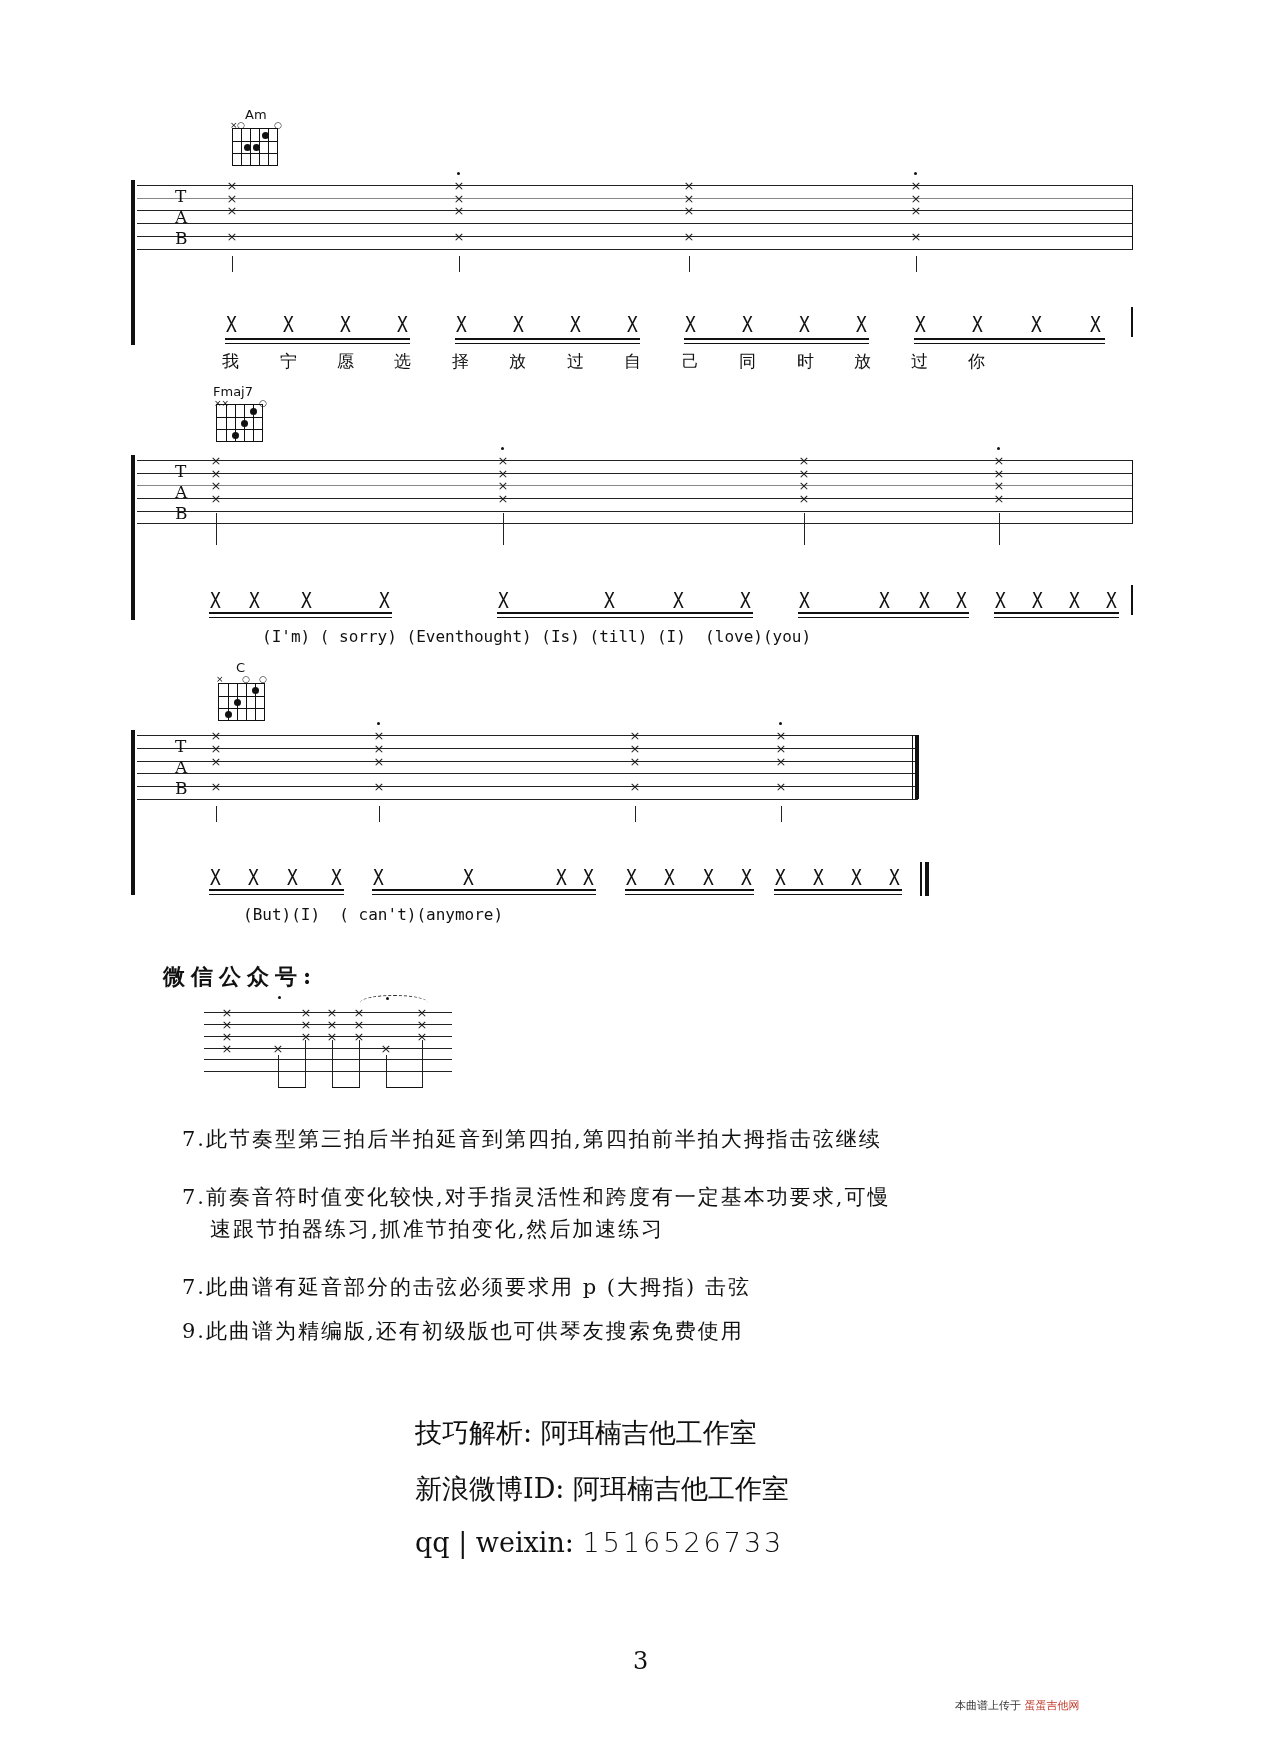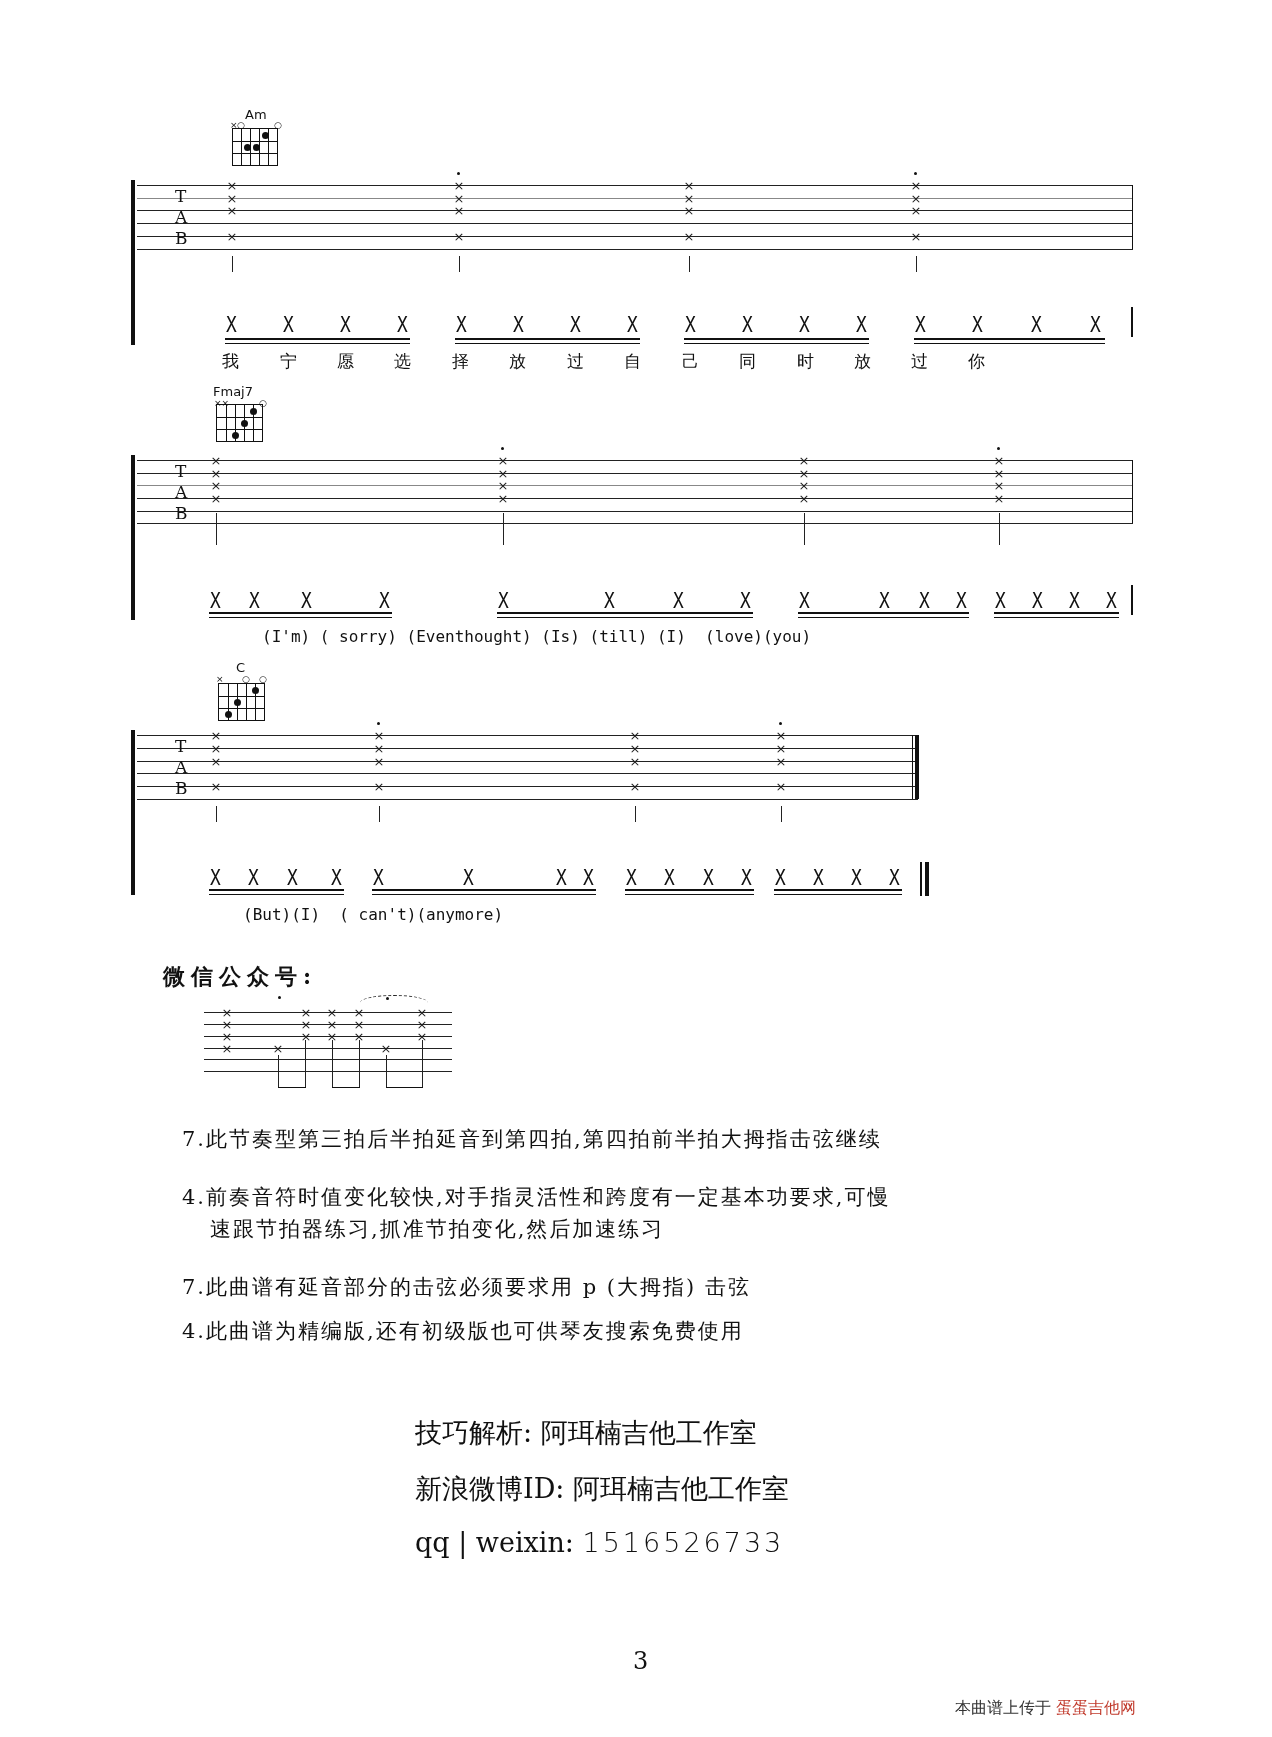--- a/index.html
+++ b/index.html
@@ -383,7 +383,7 @@
   </div>
 
   <div class="note-line" style="left:182px;top:1125px">7.此节奏型第三拍后半拍延音到第四拍,第四拍前半拍大拇指击弦继续</div>
-  <div class="note-line" style="left:182px;top:1183px">4.前奏音符时值变化较快,对手指灵活性和跨度有一定基本功要求,可慢</div>
+  <div class="note-line" style="left:182px;top:1183px">7.前奏音符时值变化较快,对手指灵活性和跨度有一定基本功要求,可慢</div>
   <div class="note-line" style="left:210px;top:1215px">速跟节拍器练习,抓准节拍变化,然后加速练习</div>
   <div class="note-line" style="left:182px;top:1273px">7.此曲谱有延音部分的击弦必须要求用 p (大拇指) 击弦</div>
   <div class="note-line" style="left:182px;top:1317px">4.此曲谱为精编版,还有初级版也可供琴友搜索免费使用</div>

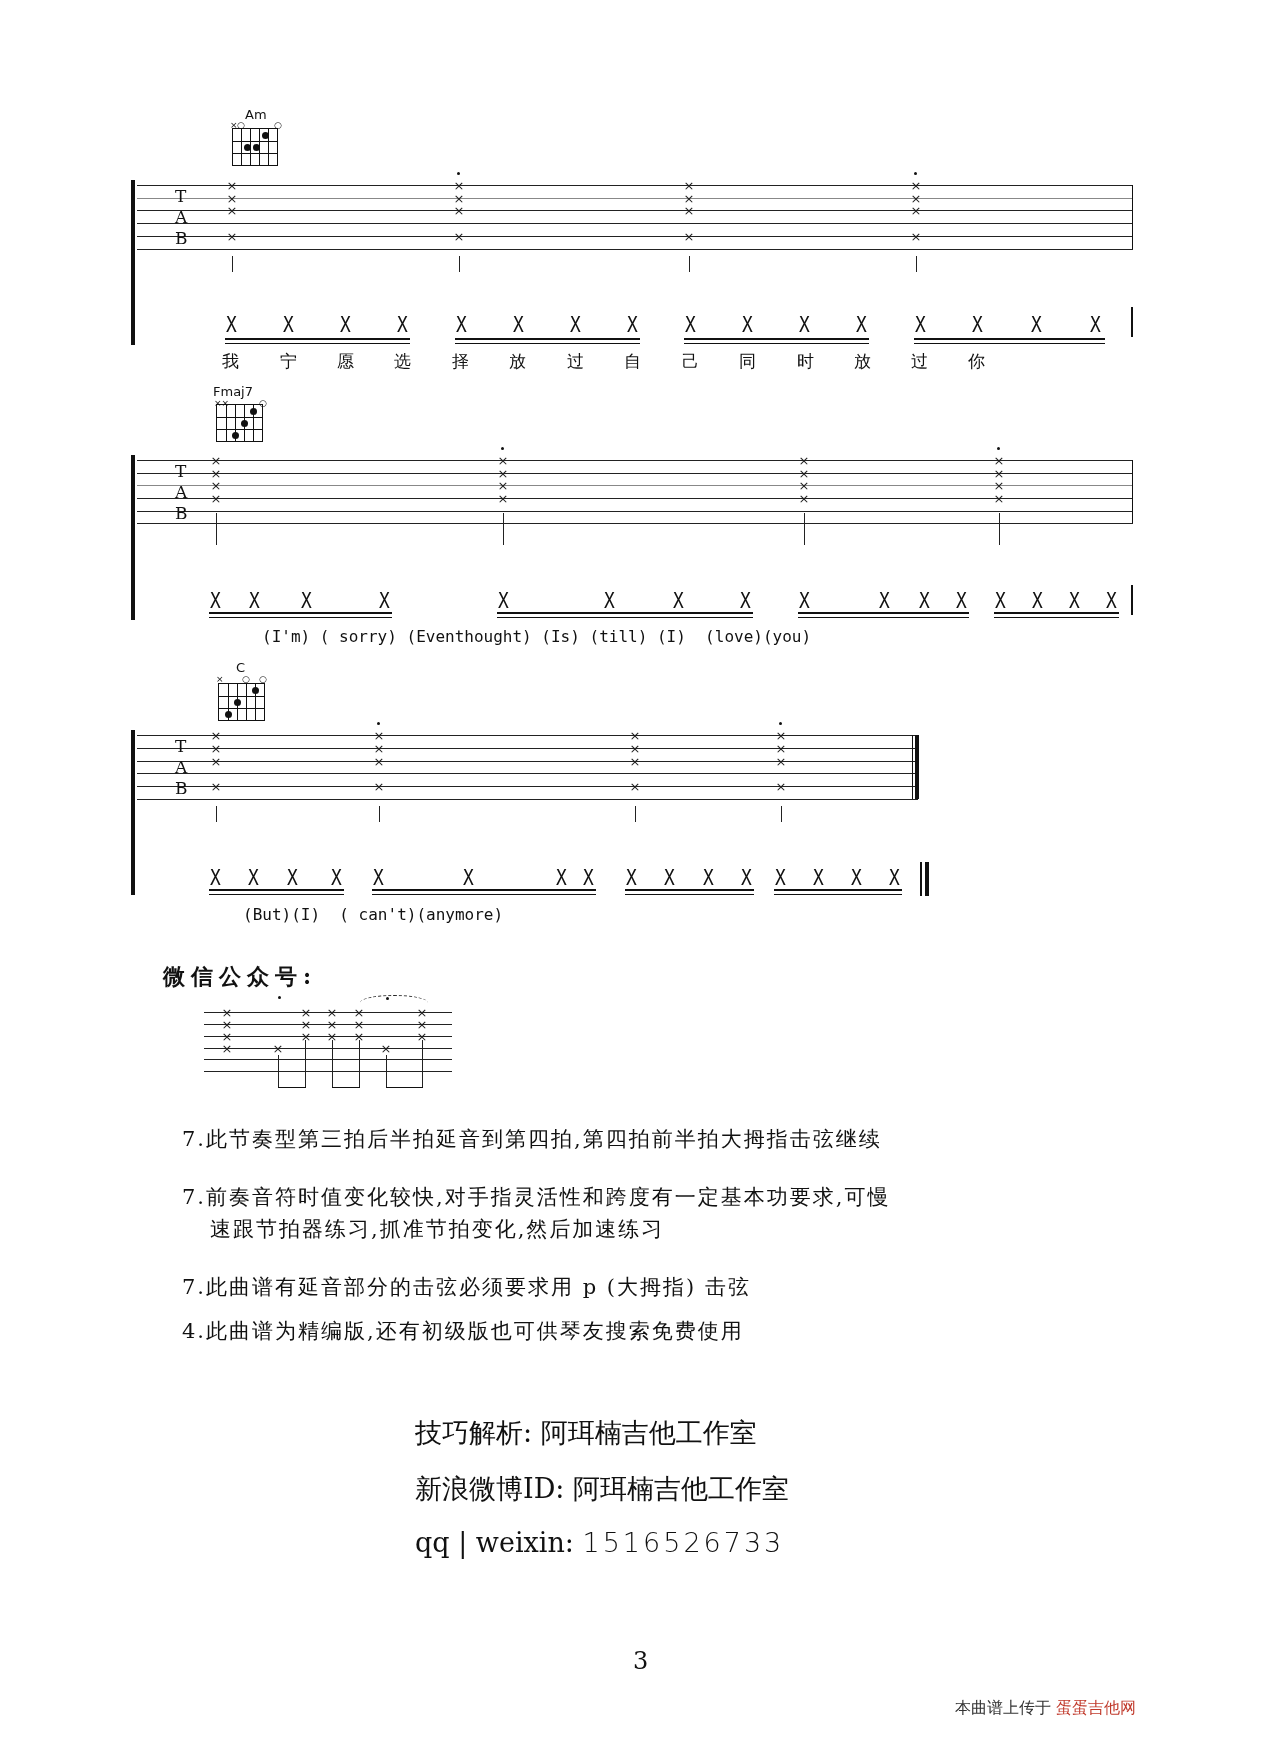--- a/index.html
+++ b/index.html
@@ -386,7 +386,7 @@
   <div class="note-line" style="left:182px;top:1183px">7.前奏音符时值变化较快,对手指灵活性和跨度有一定基本功要求,可慢</div>
   <div class="note-line" style="left:210px;top:1215px">速跟节拍器练习,抓准节拍变化,然后加速练习</div>
   <div class="note-line" style="left:182px;top:1273px">7.此曲谱有延音部分的击弦必须要求用 p (大拇指) 击弦</div>
-  <div class="note-line" style="left:182px;top:1317px">4.此曲谱为精编版,还有初级版也可供琴友搜索免费使用</div>
+  <div class="note-line" style="left:182px;top:1317px">9.此曲谱为精编版,还有初级版也可供琴友搜索免费使用</div>
 </div>
 
 <div>

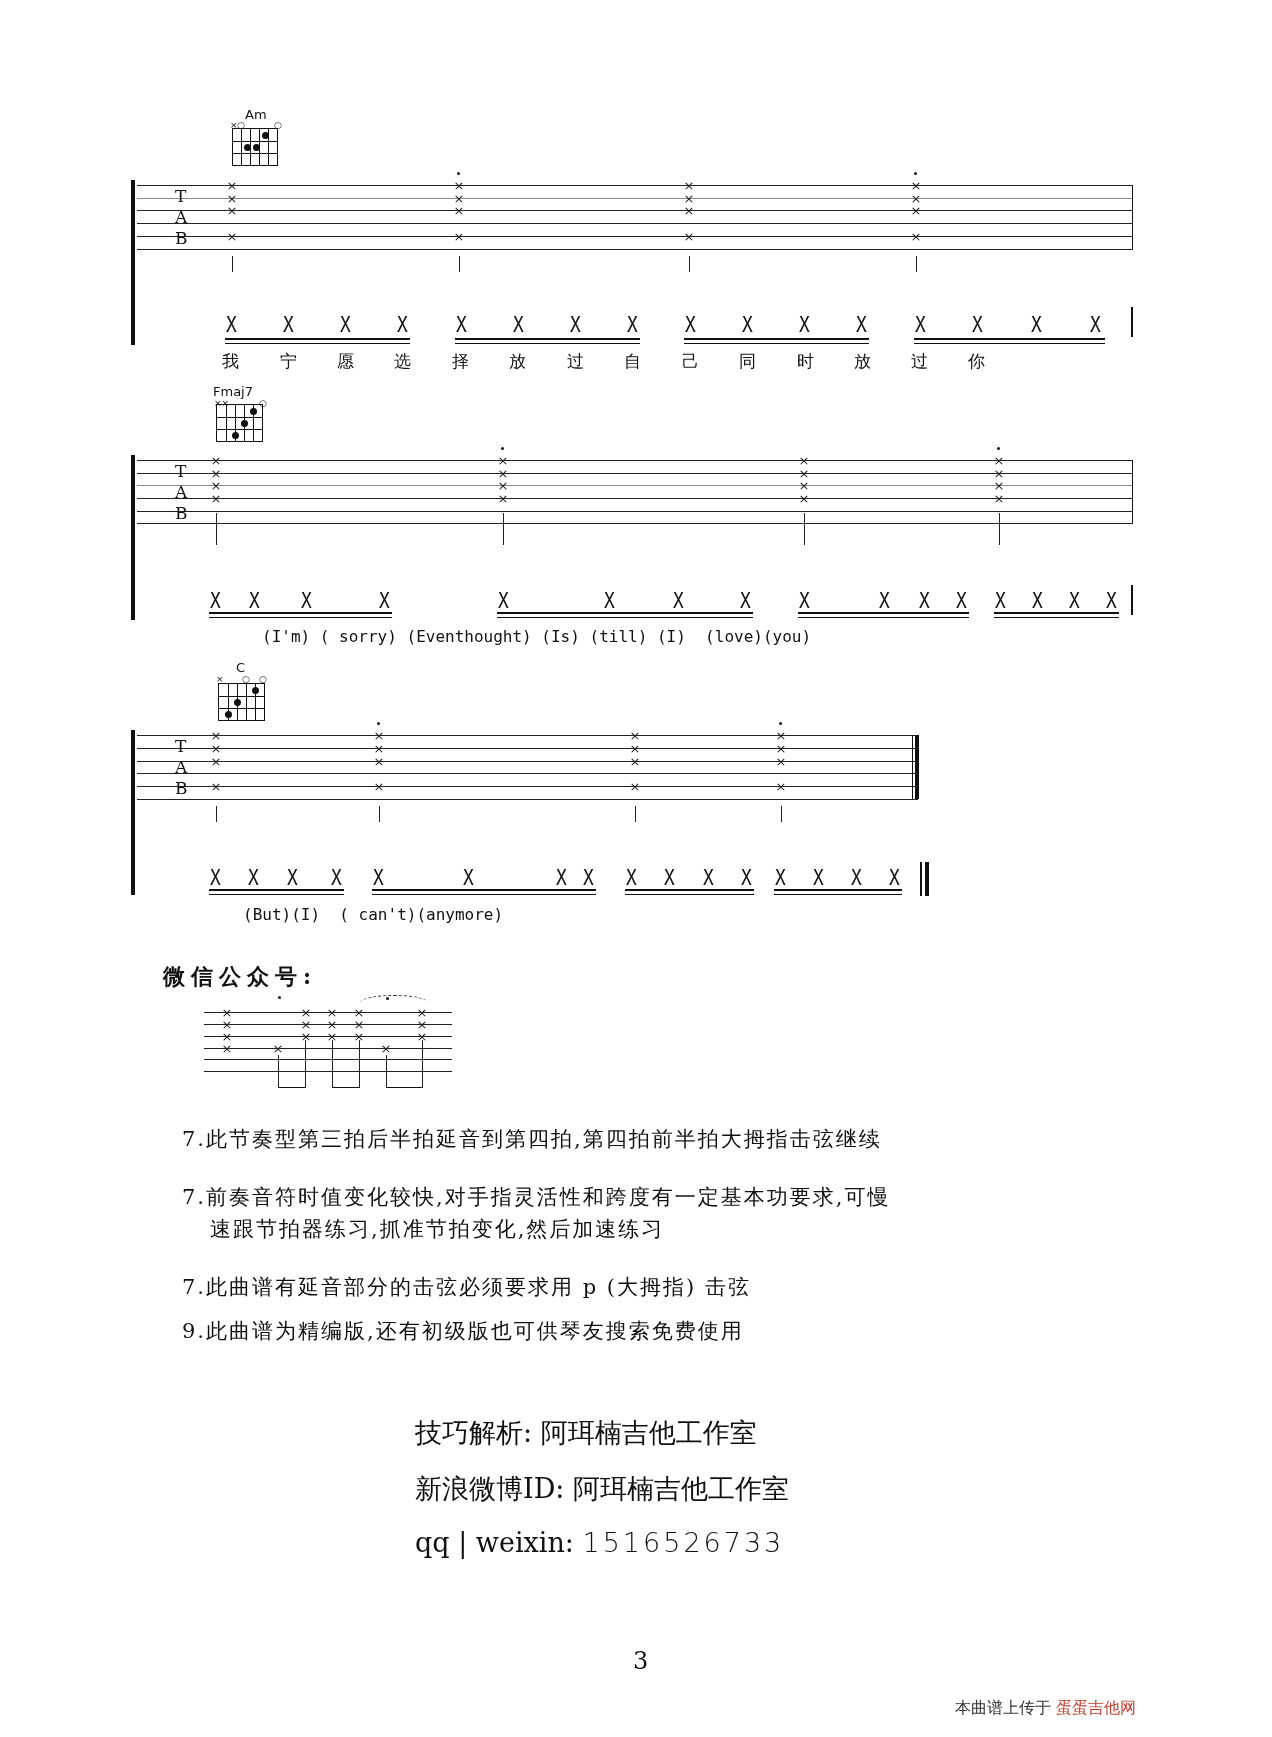--- a/index.html
+++ b/index.html
@@ -24,7 +24,7 @@
   .note-line { position:absolute; font-family:"DejaVu Serif", serif; font-size:21px; color:#111; letter-spacing:2px; white-space:nowrap; }
   .contact { position:absolute; font-family:"DejaVu Serif", serif; font-size:27px; color:#111; white-space:nowrap; }
   .pagenum { position:absolute; font-family:"DejaVu Serif", serif; font-size:24px; }
-  .watermark { position:absolute; font-size:16px; color:#333; white-space:nowrap; }
+  .watermark { position:absolute; font-size:11px; color:#333; white-space:nowrap; }
   .watermark .red { color:#c0392b; }
   
   .chord-grid { position:absolute; border:1.5px solid #111; }

